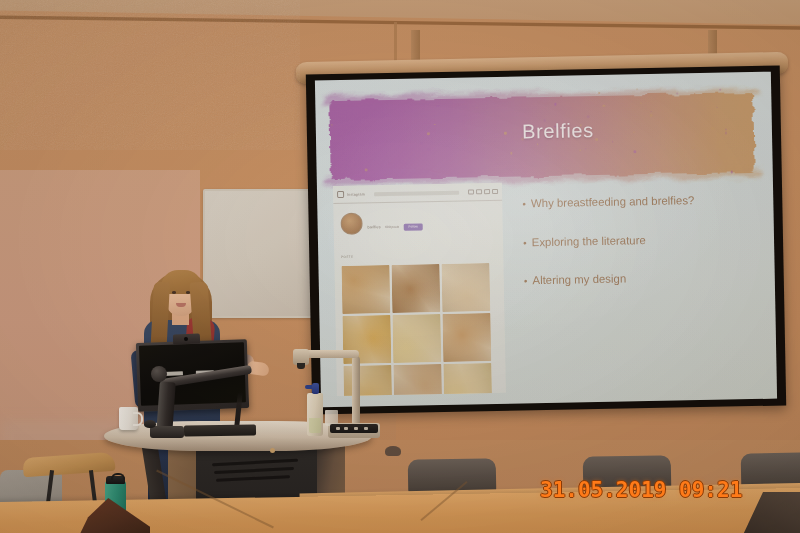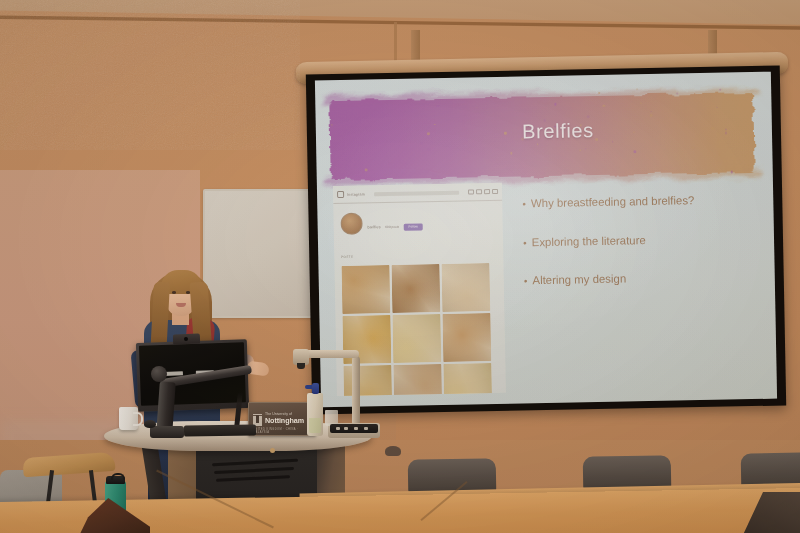--- a/index.html
+++ b/index.html
@@ -1112,14 +1112,6 @@
   <div class="lectern-top"></div>
   <div class="lectern-knob"></div>
 
-  <div class="nott-sign">
-    <div class="nott-crest"></div>
-    <div class="nott-text">
-      <span class="nott-the">The University of</span>
-      <span class="nott-name">Nottingham</span>
-    </div>
-    <div class="nott-campuses">UNITED KINGDOM · CHINA · MALAYSIA</div>
-  </div>
 
   <div class="mug"></div>
   <div class="mouse"></div>

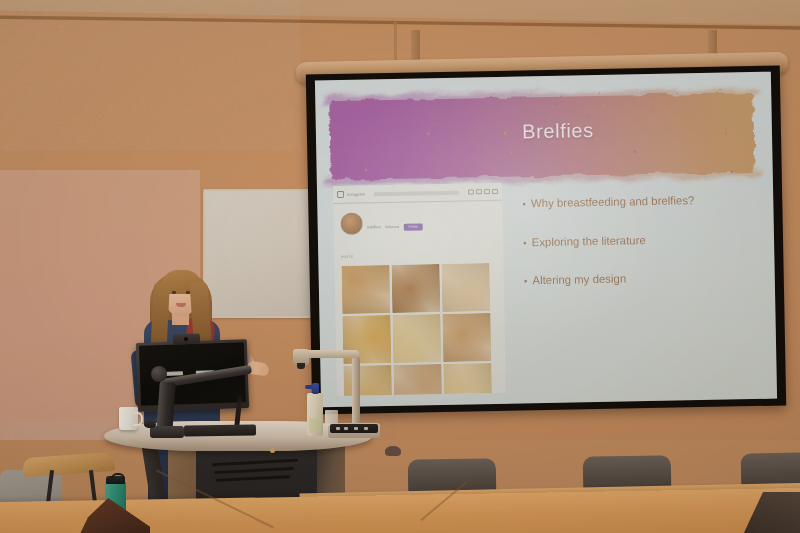--- a/index.html
+++ b/index.html
@@ -1161,6 +1161,7 @@
   <div class="fg-dark-object"></div>
   <div class="fg-dark-right"></div>
 
+  <div class="timestamp">31.05.2019 09:21</div>
 
   <div class="photo-cast"></div>
   <svg class="photo-grain">

